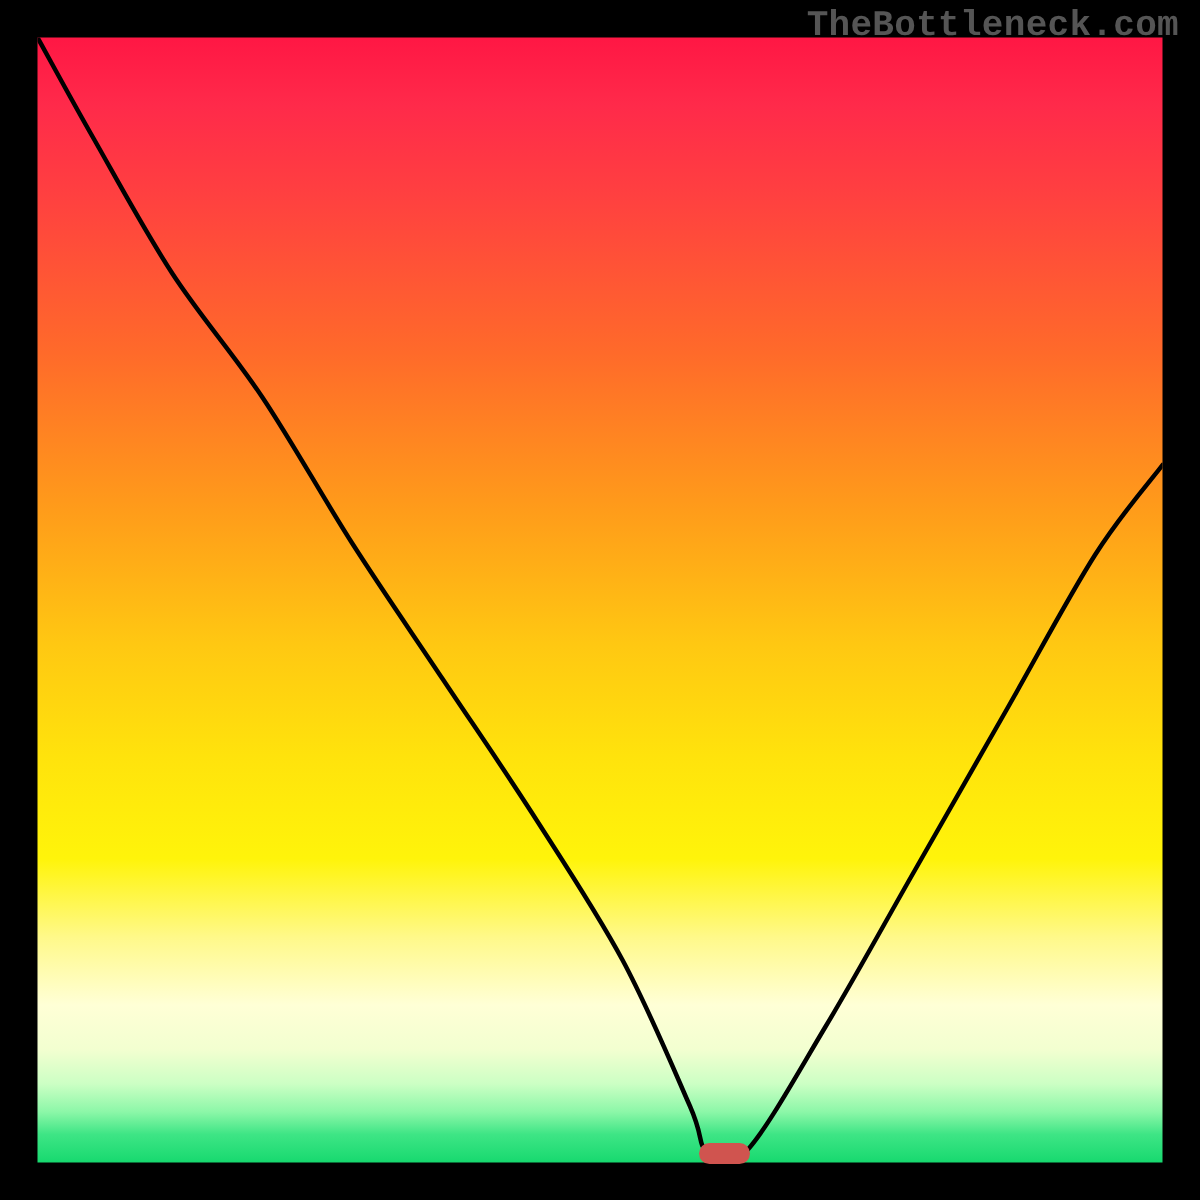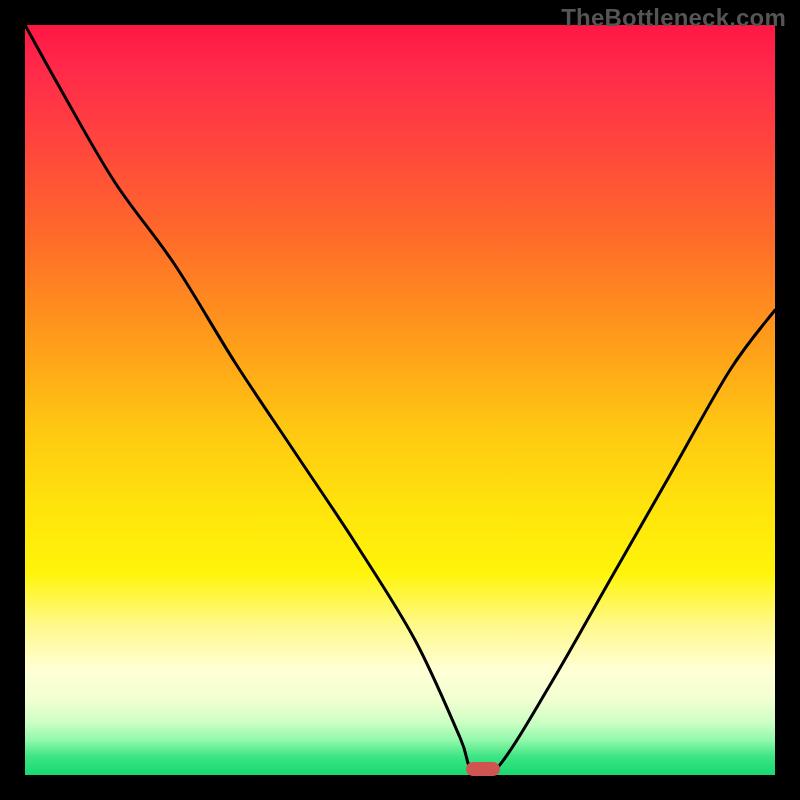--- a/index.html
+++ b/index.html
@@ -16,6 +16,7 @@
     width: 800px;
     height: 800px;
     background: #000;
+    font-family: Liberation Mono, monospace;
   }
   .watermark {
     position: absolute;

